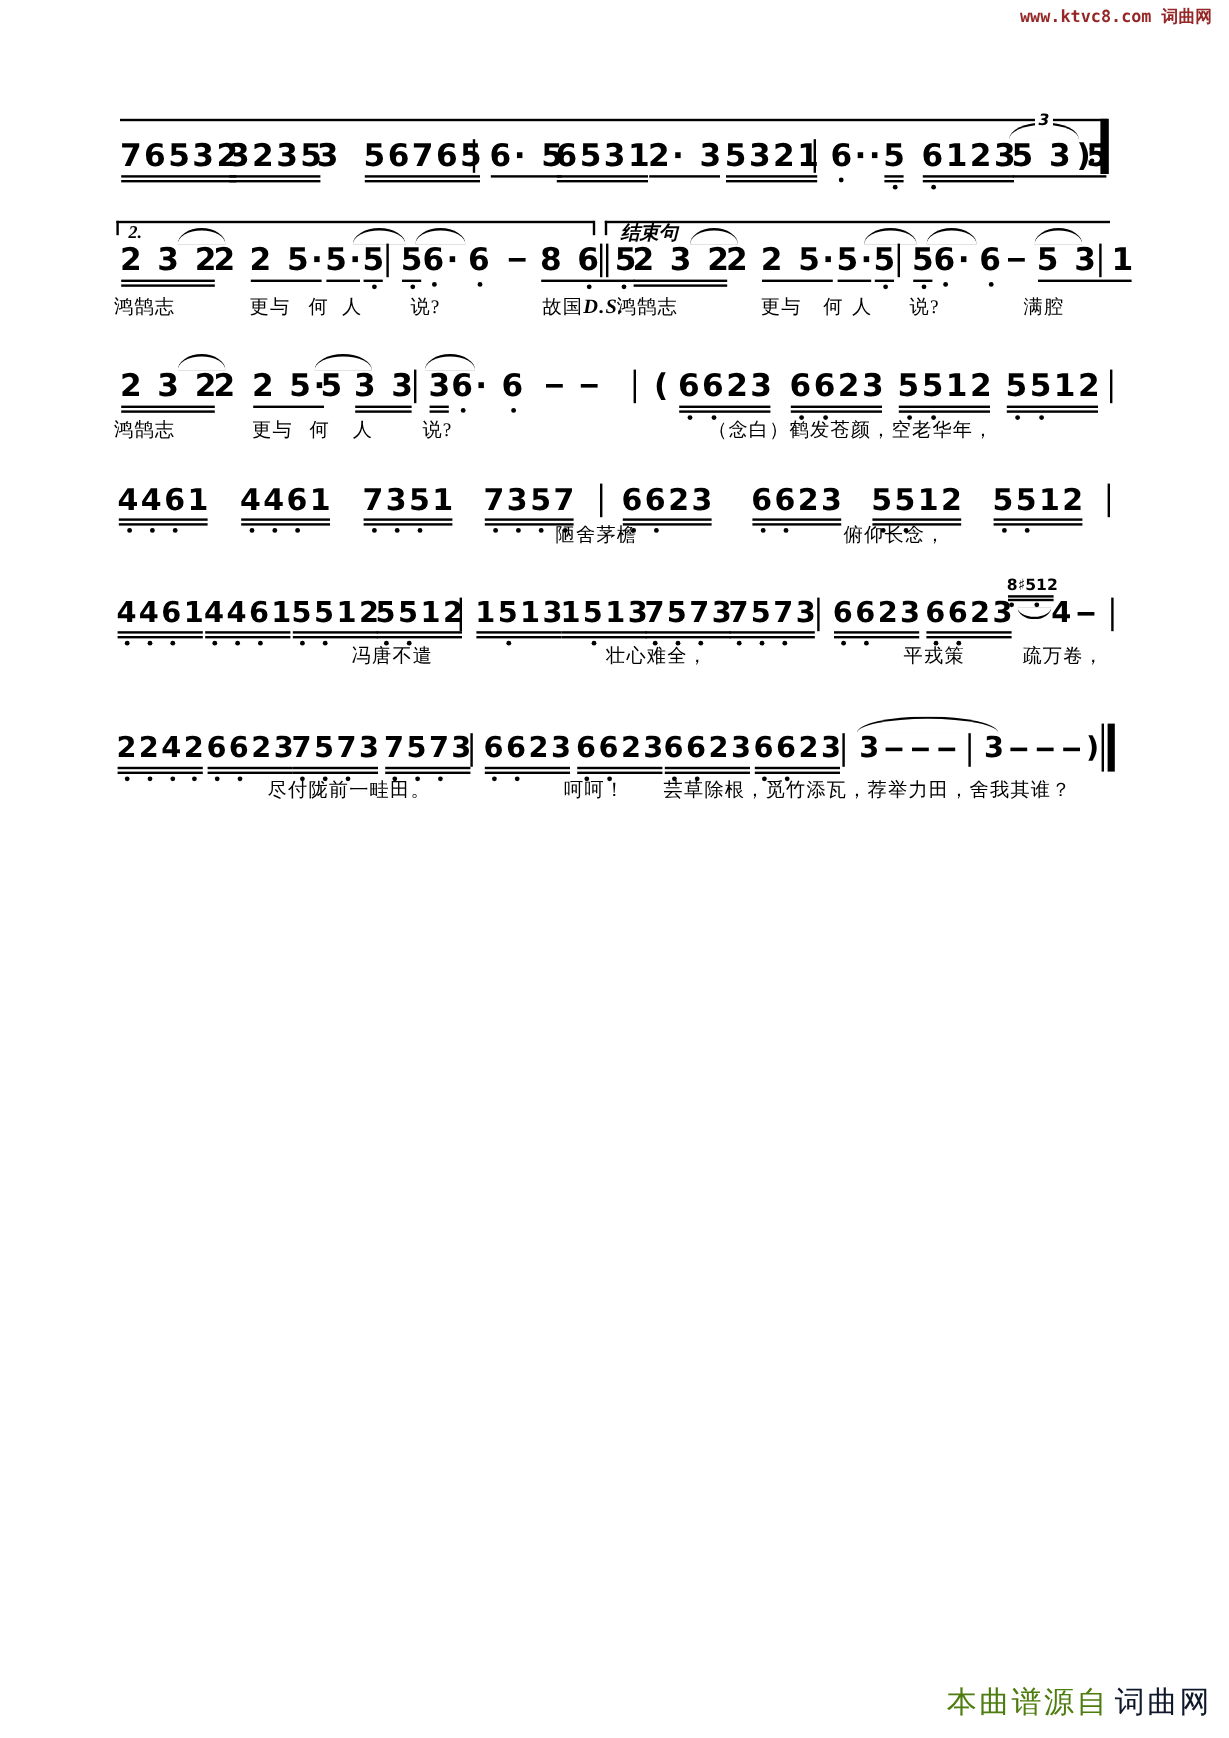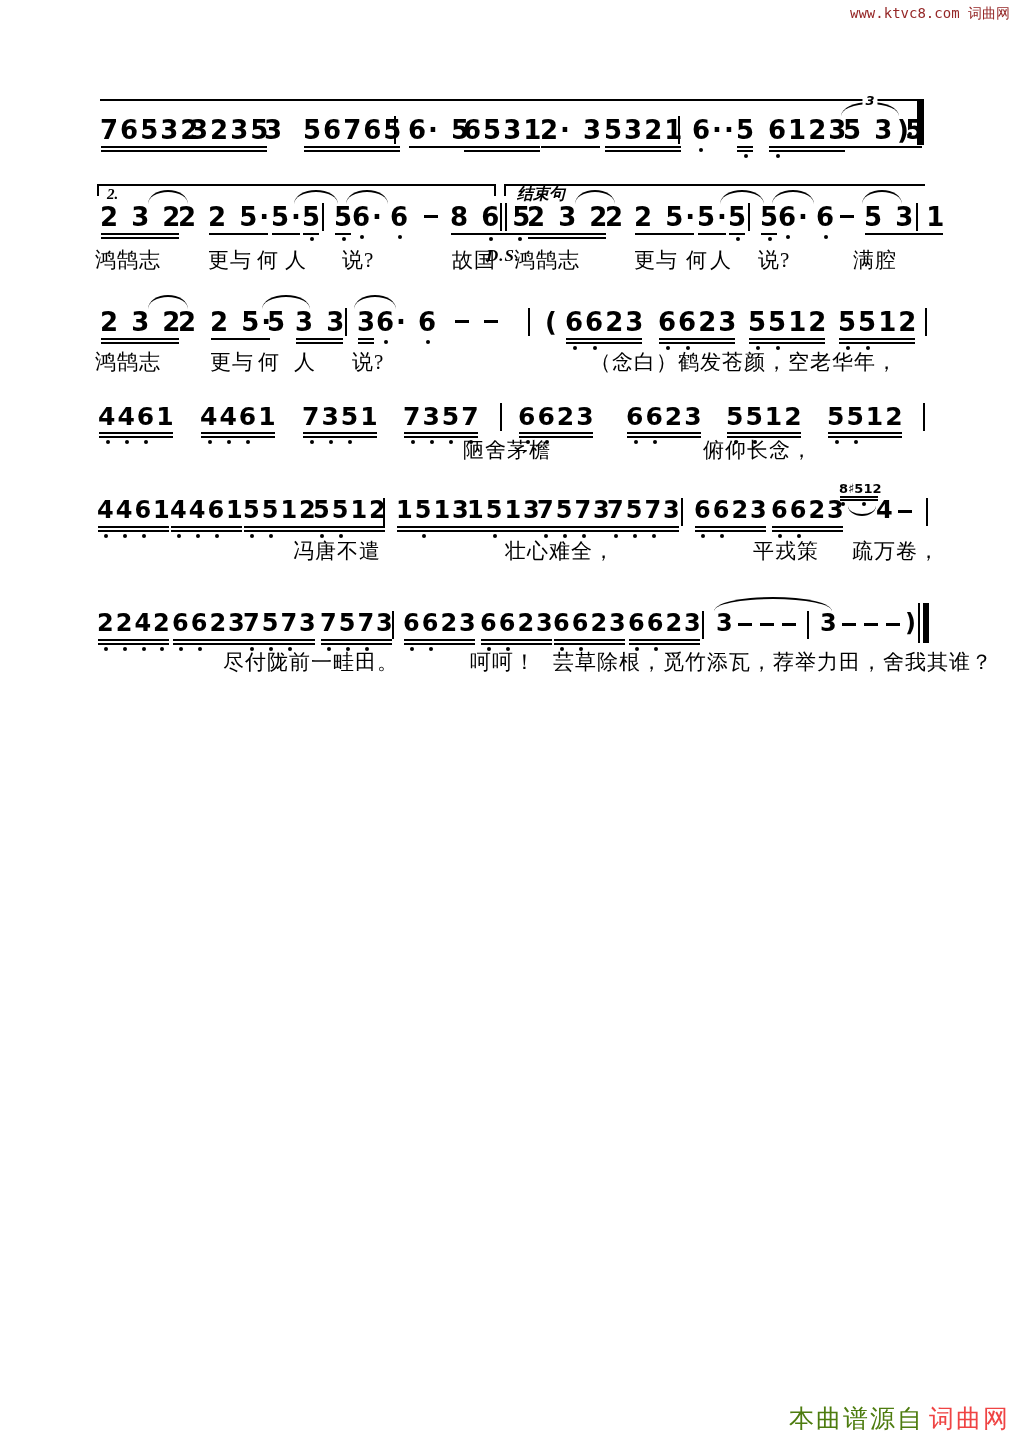--- a/index.html
+++ b/index.html
@@ -7,7 +7,7 @@
   body{width:1024px;height:1448px;background:#fff;position:relative;overflow:hidden;
        font-family:"DejaVu Sans","Liberation Sans",sans-serif;color:#000}
   .watermark{position:absolute;top:5px;left:850px;font-family:"DejaVu Sans Mono",monospace;
-       font-size:14px;font-weight:normal;white-space:pre}
+       font-size:14px;font-weight:bold;white-space:pre}
   #score{position:absolute;left:0;top:0;width:1024px;height:1448px}
   .system{position:absolute;left:0;width:1024px;height:0;font-weight:bold}
   .system span{display:block;position:absolute}

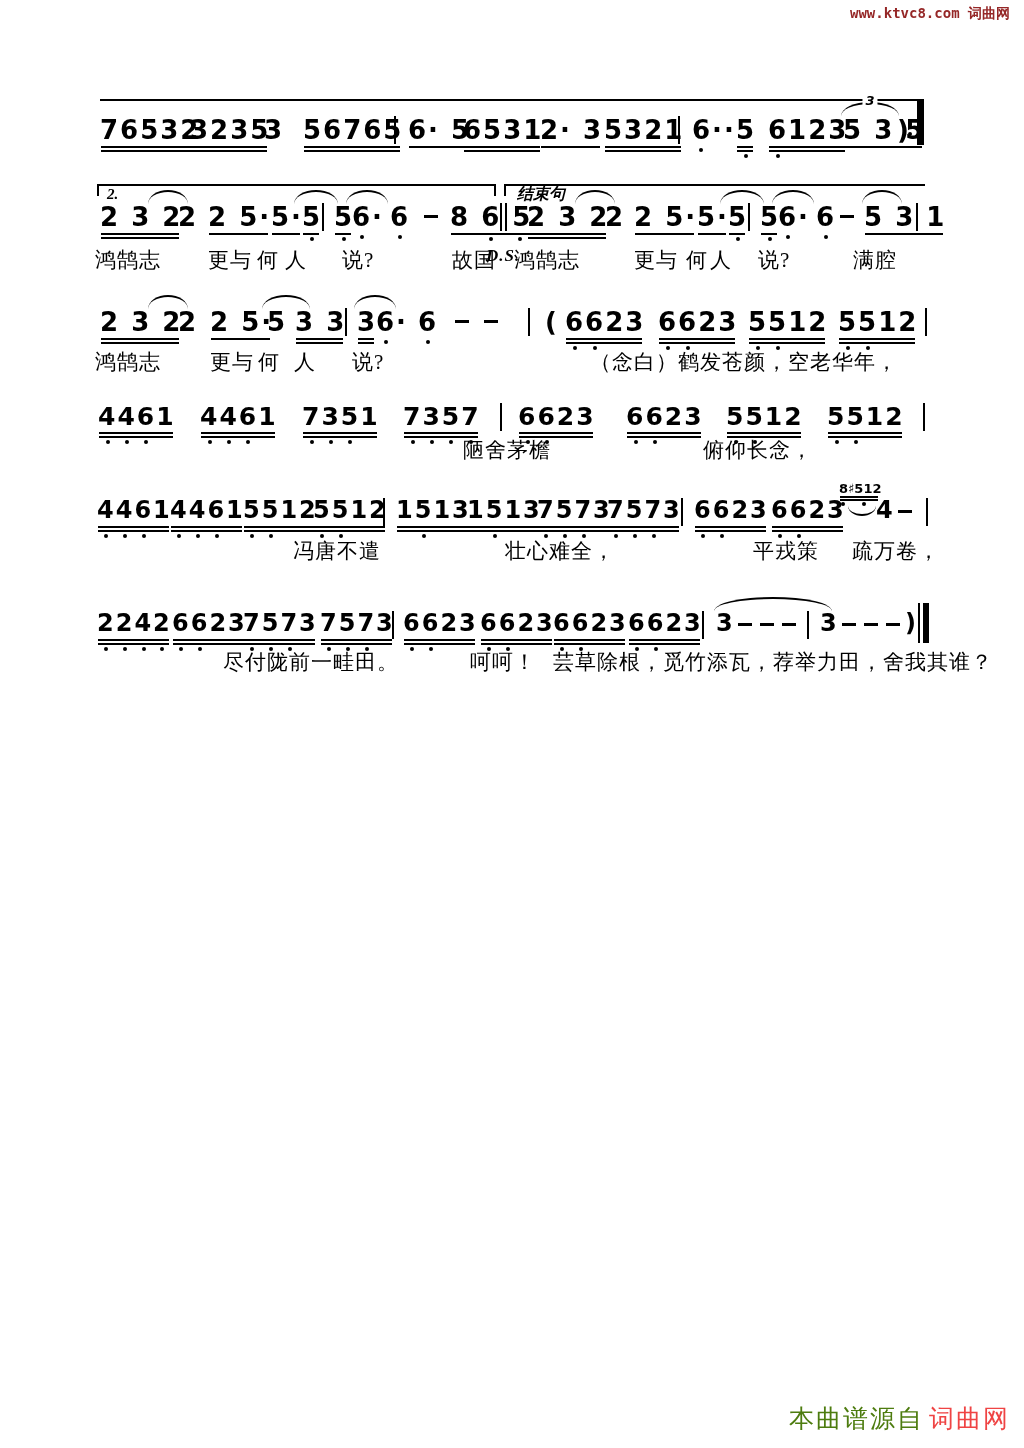--- a/index.html
+++ b/index.html
@@ -29,7 +29,7 @@
   .arc.under{height:10px;border-top:none;border-bottom:2px solid #000;border-radius:0 0 50% 50%/0 0 100% 100%}
   .tlabel{left:50%;top:-9px;transform:translateX(-50%);font-size:13px;font-style:italic;
        font-weight:bold;background:#fff;padding:0 3px;line-height:12px}
-  .lyric{font-family:"Liberation Serif","DejaVu Serif",serif;font-weight:normal;font-size:21px;
+  .lyric{font-family:"Liberation Serif","DejaVu Serif",serif;font-weight:normal;font-size:16px;
        letter-spacing:1px;white-space:pre}
   .lyric.ds{font-weight:bold;font-style:italic;font-size:17px;font-family:"Liberation Serif",serif}
   .lbl{font-style:italic;font-weight:bold;line-height:1}

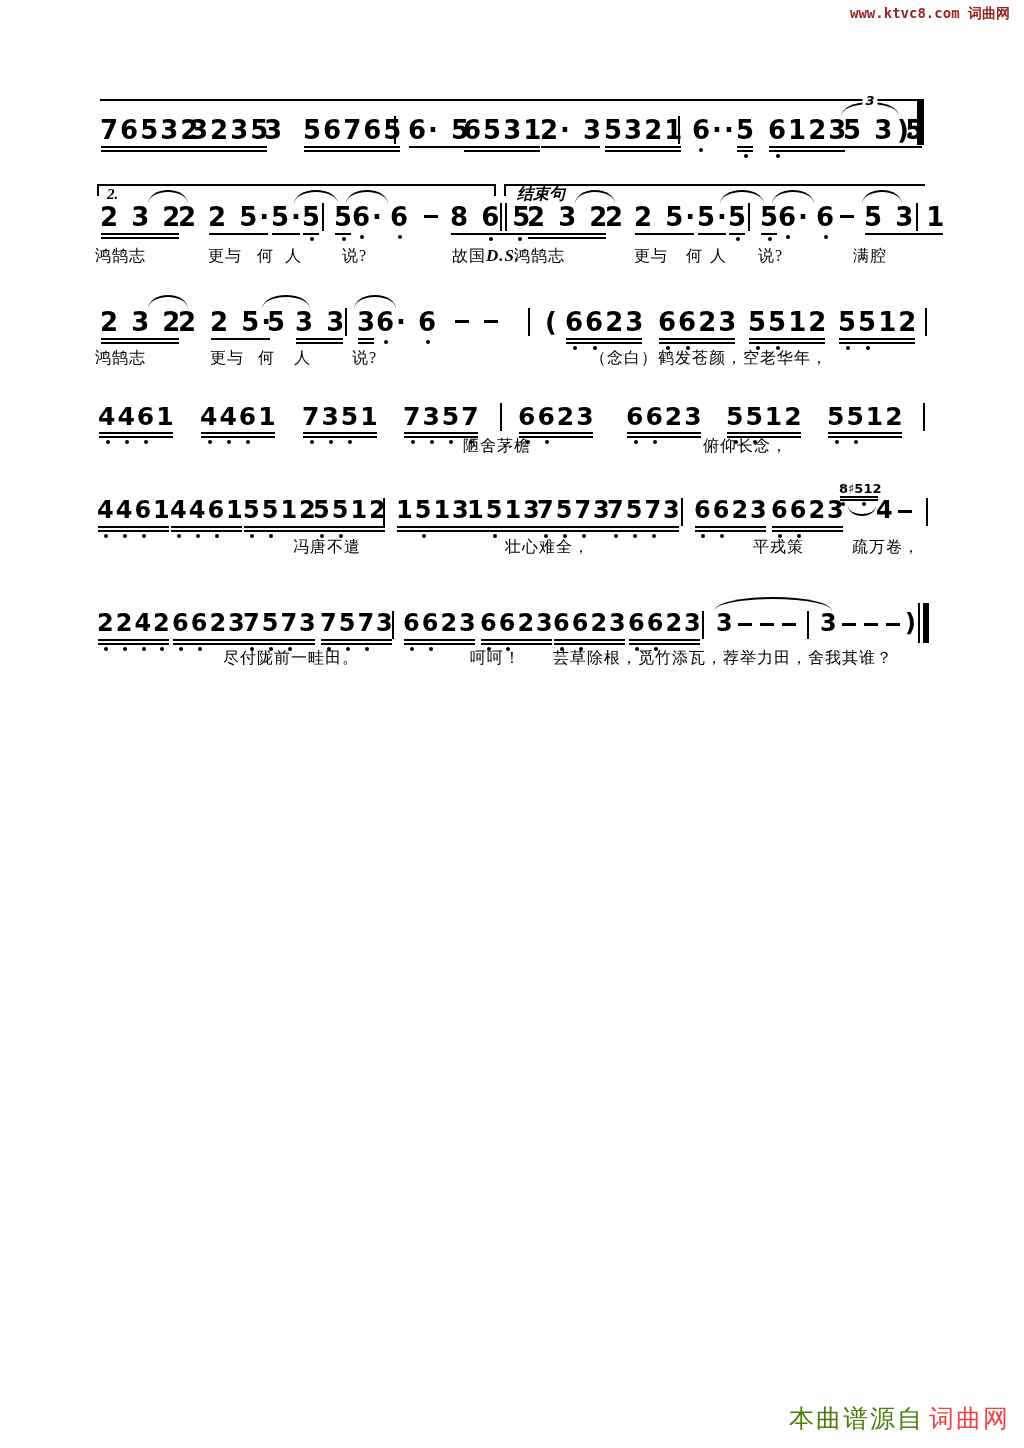--- a/index.html
+++ b/index.html
@@ -229,7 +229,7 @@
 
 <div class="footer">
   <span class="src">本曲谱源自</span>
-  <span class="brand" style="color: #ef4444;">词曲网</span>
+  <span class="brand" style="color: #0f172a;">词曲网</span>
 </div>
 
 </body></html>

